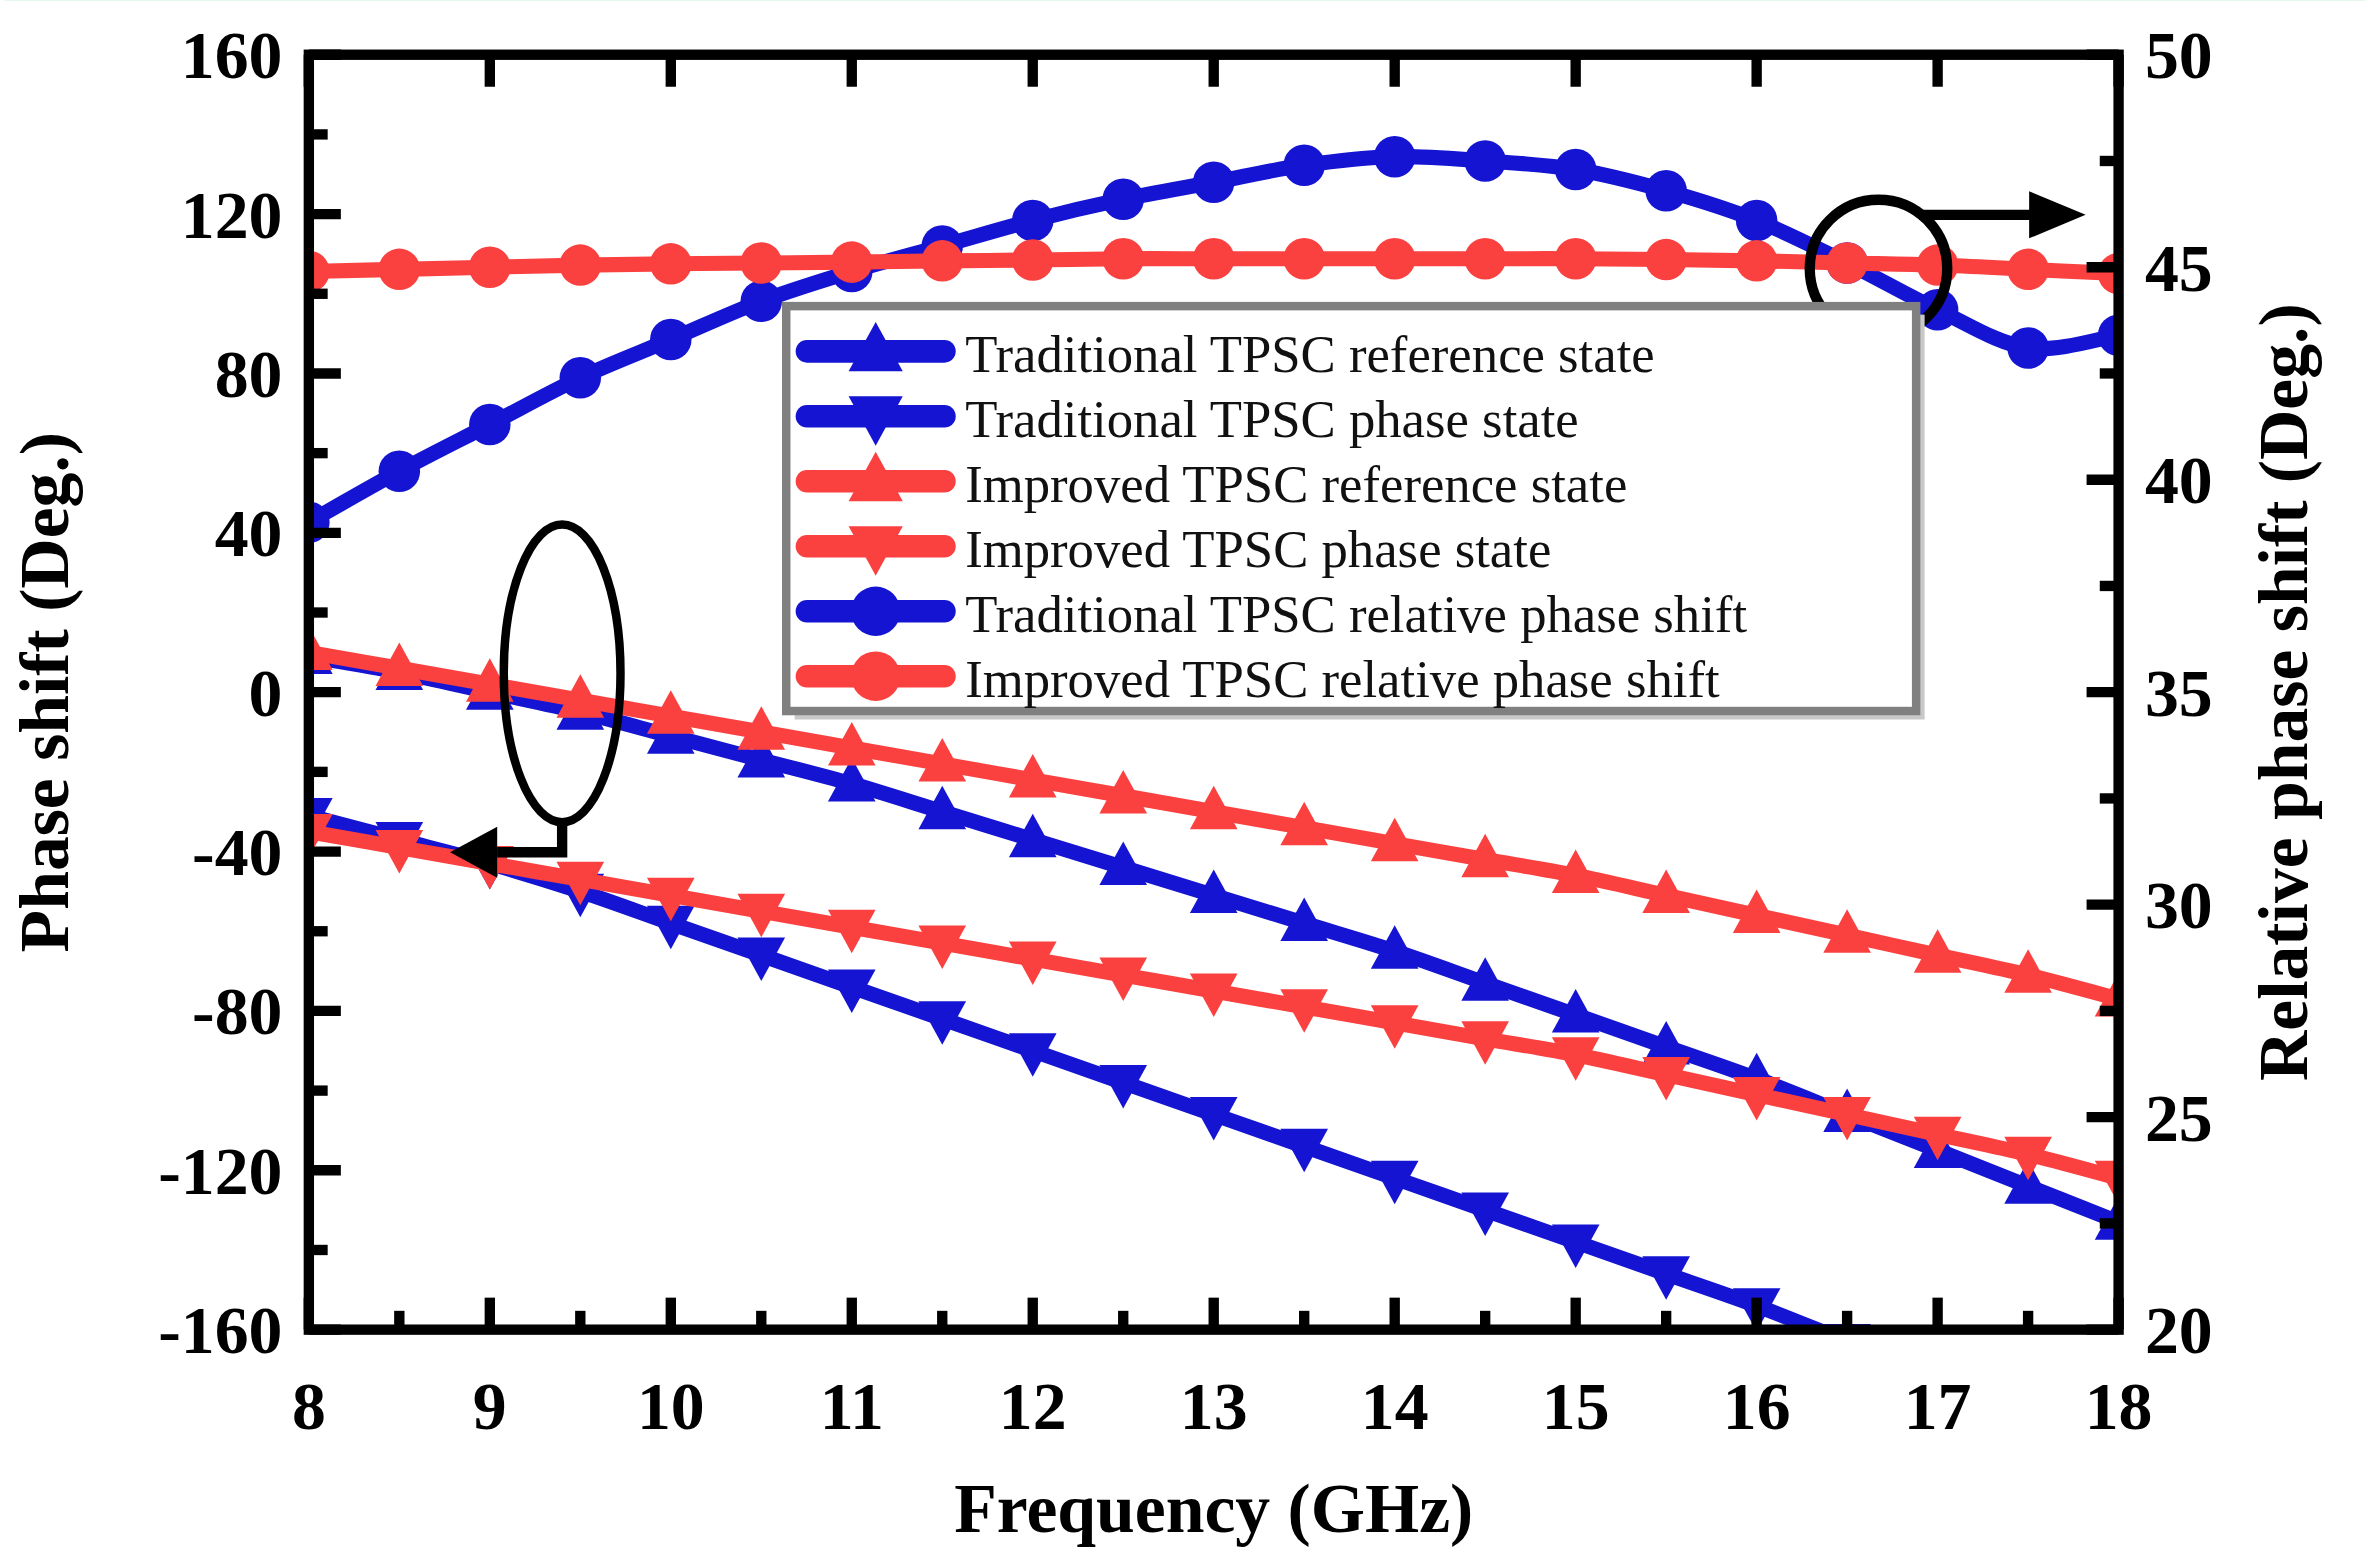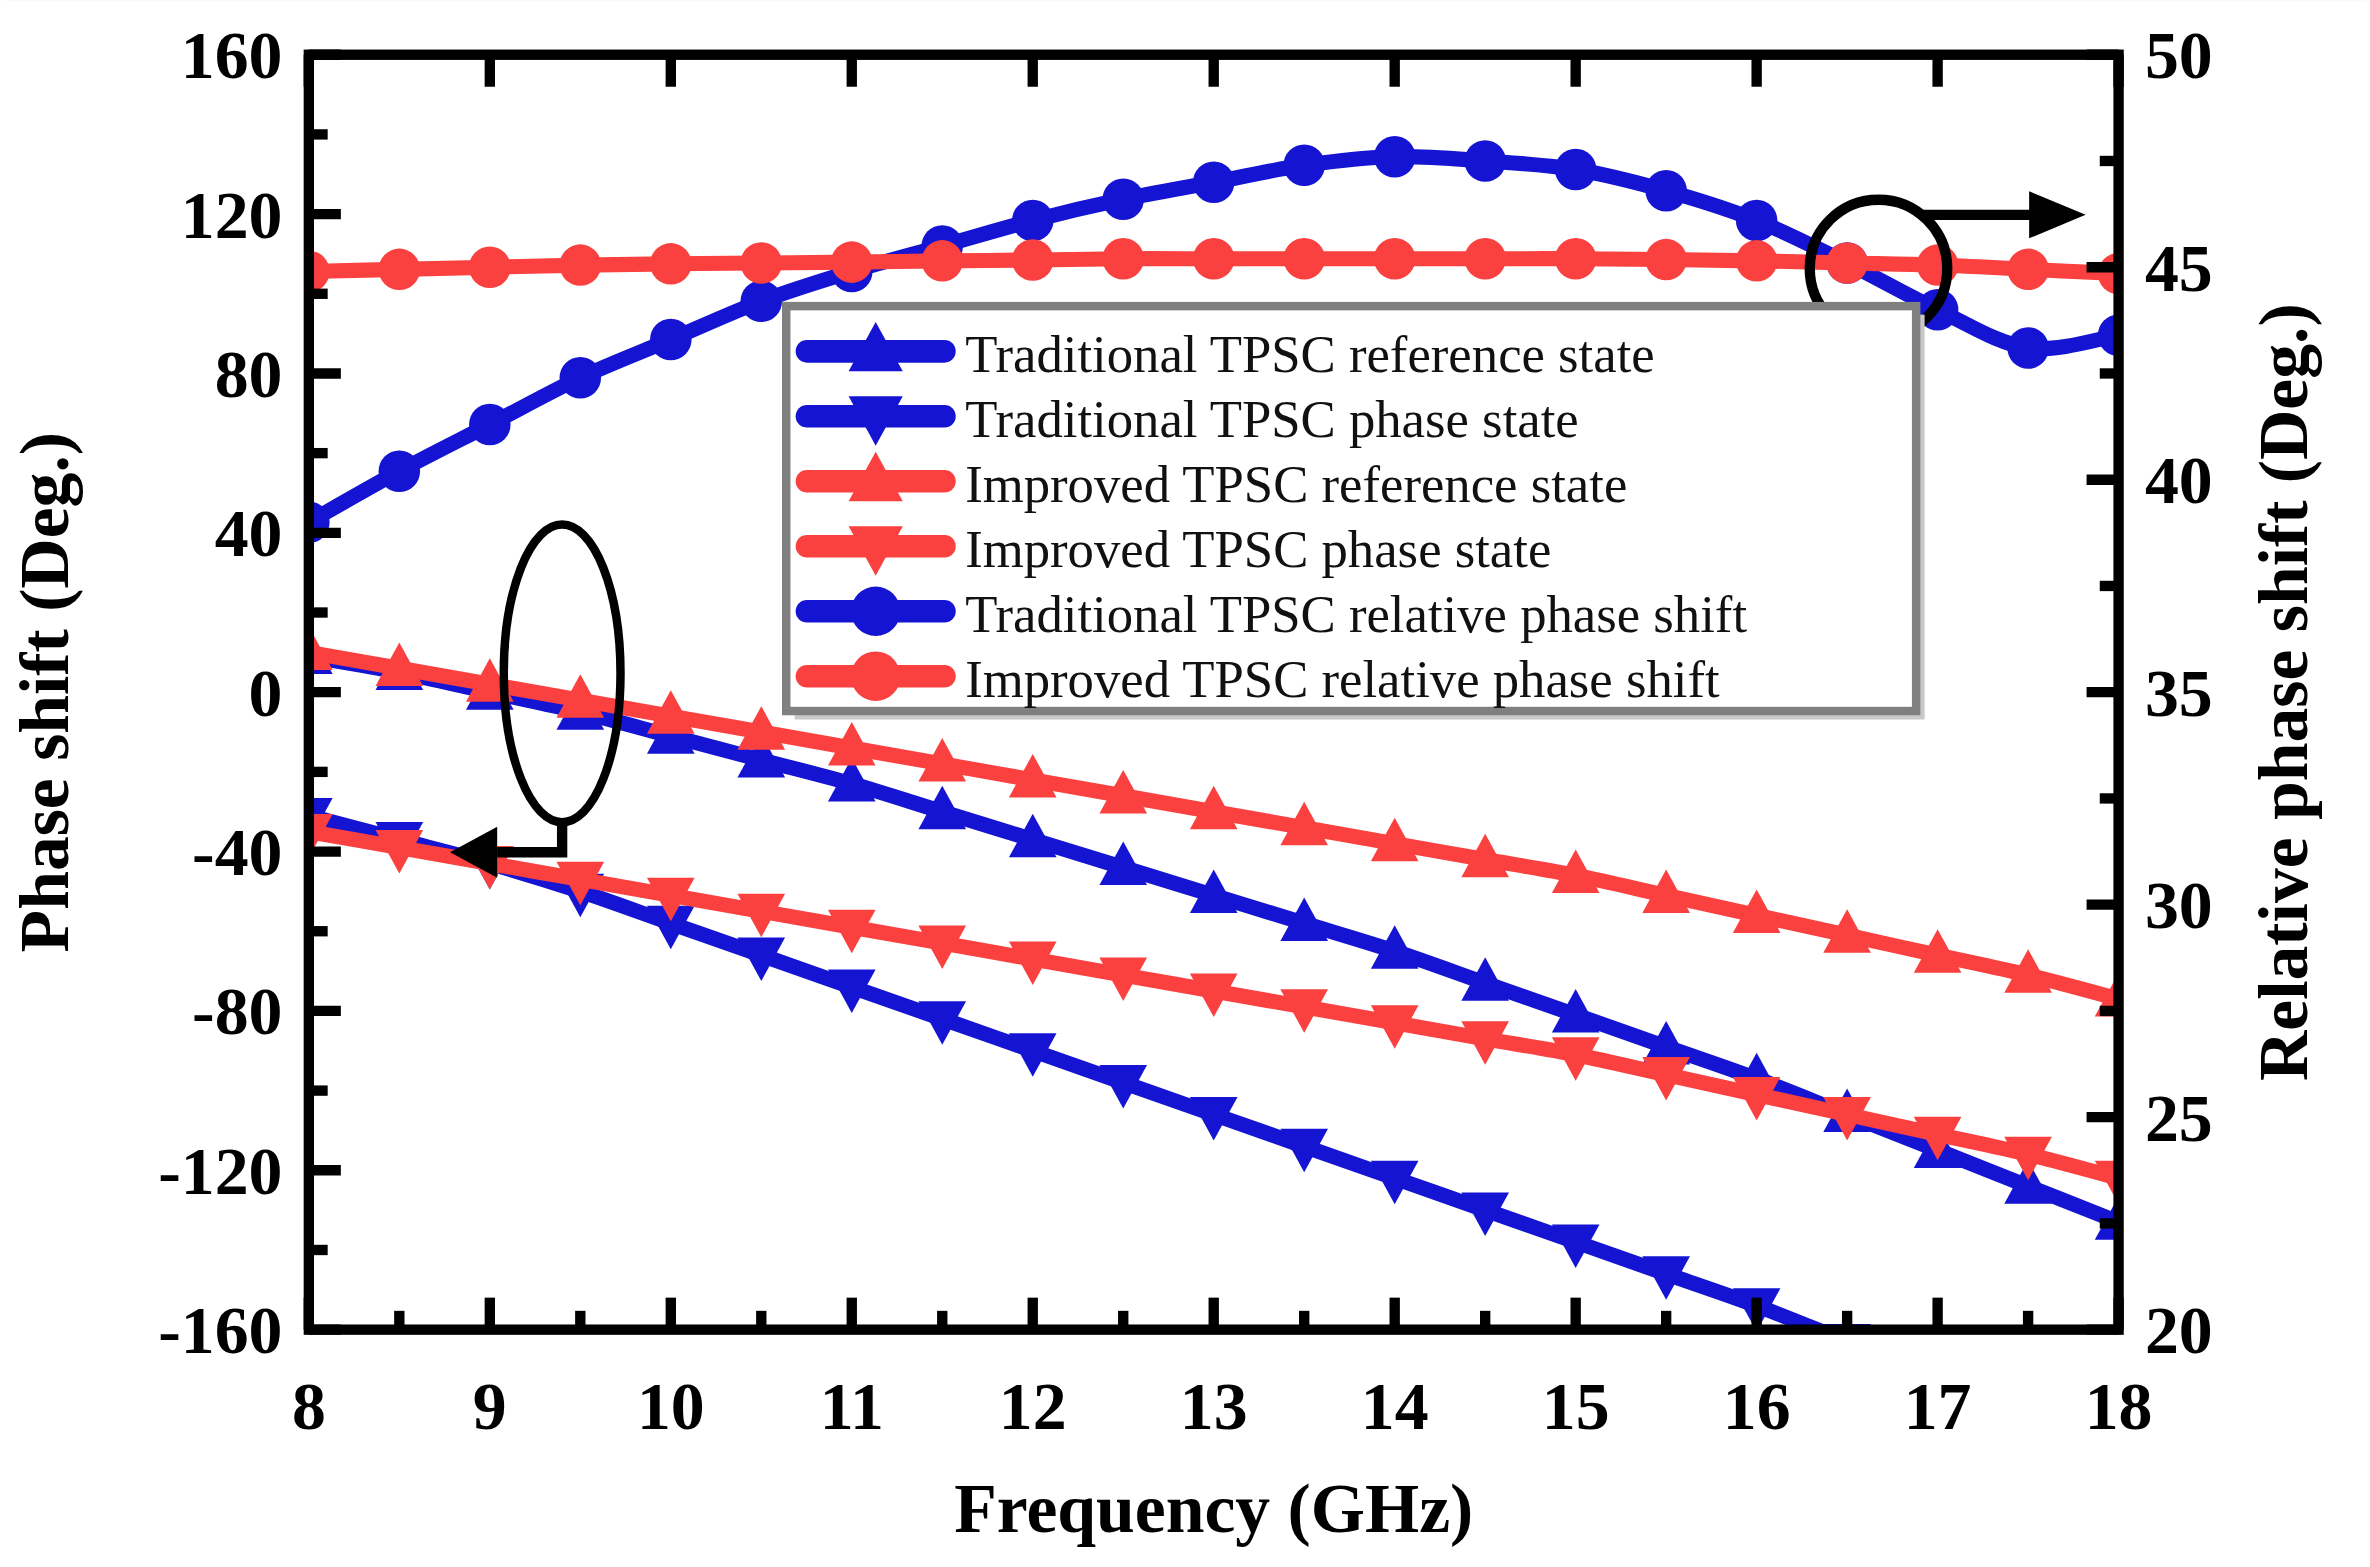--- a/index.html
+++ b/index.html
@@ -4,7 +4,7 @@
 <style>
   html,body{margin:0;padding:0;background:#ffffff;}
   body{width:2370px;height:1568px;overflow:hidden;font-family:"Liberation Serif",serif;}
-  #root{position:relative;width:2370px;height:1104px;background:#f0abfc;border-radius:7px;}
+  #root{position:relative;width:2370px;height:1104px;background:#22c55e;border-radius:7px;}
   svg{display:block;}
   .axis-title{font-family:"Liberation Serif",serif;font-weight:bold;font-size:74px;fill:#000;}
   .tick-label{font-family:"Liberation Serif",serif;font-weight:bold;font-size:72px;fill:#000;}

